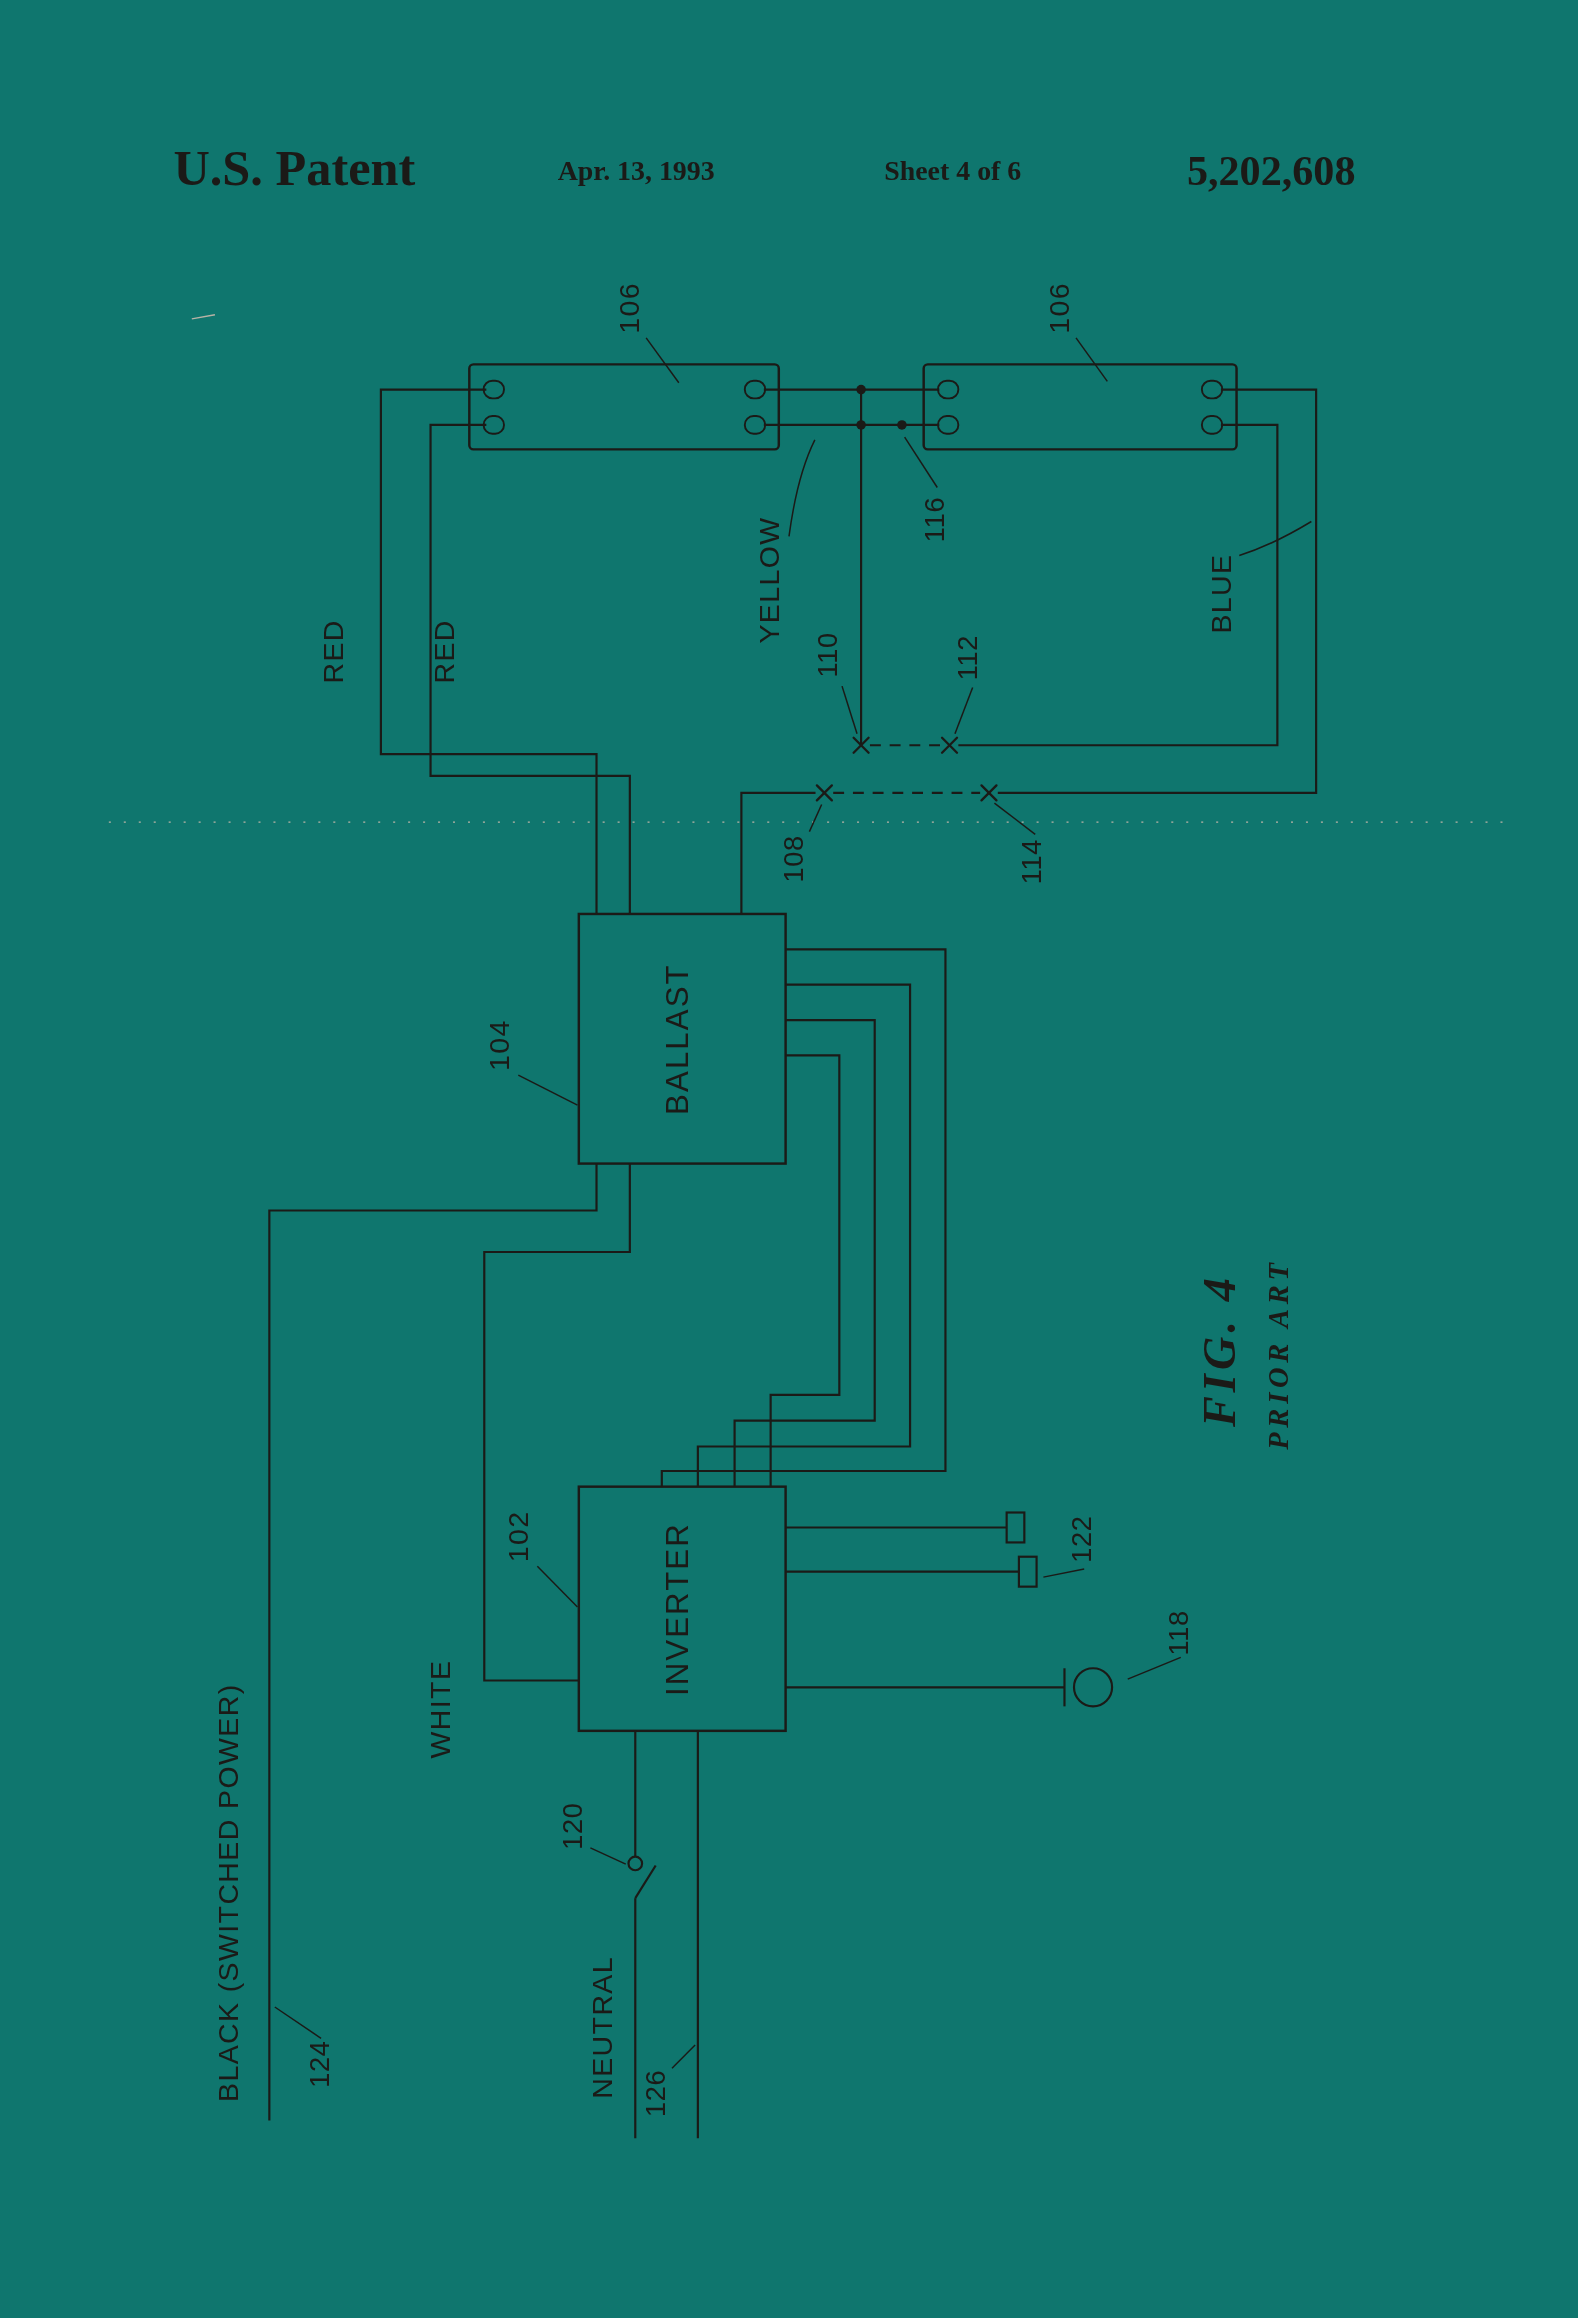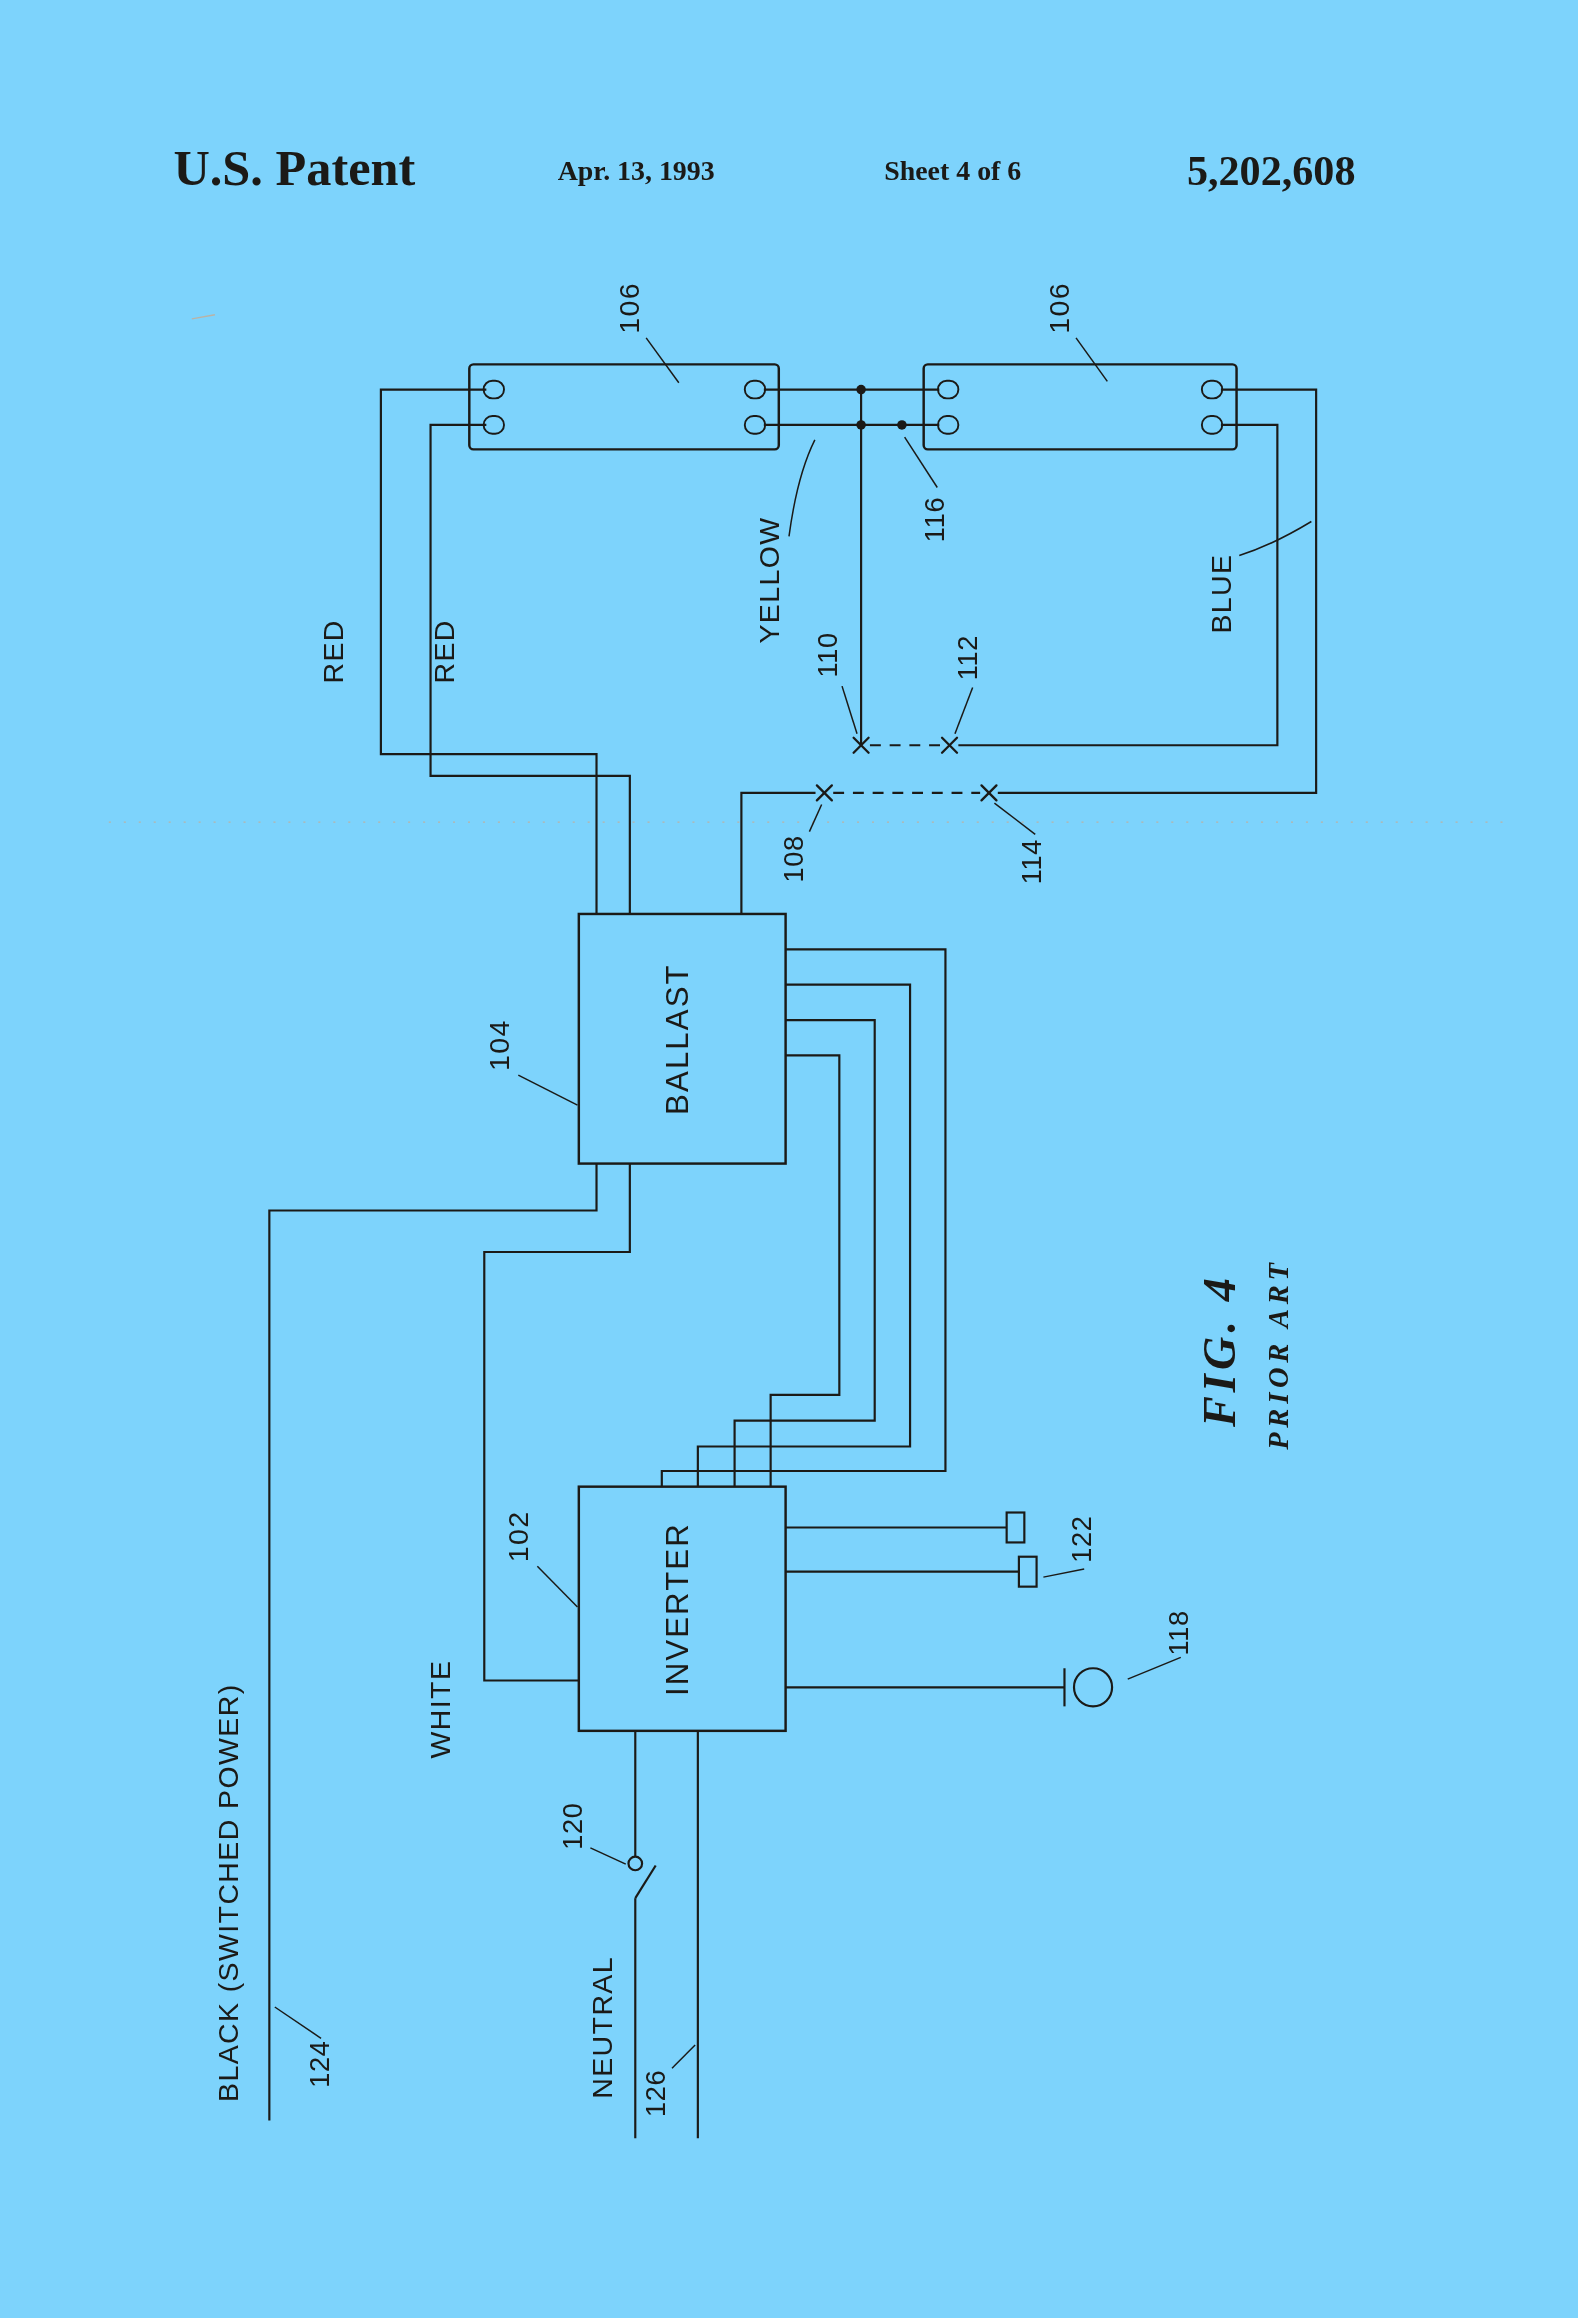--- a/index.html
+++ b/index.html
@@ -3,7 +3,7 @@
 <meta charset="utf-8">
 <style>
   html,body{margin:0;padding:0;background:#e8e6e0;}
-  .page{position:relative;width:1578px;height:2319px;background:#7dd3fc;margin:0 auto;overflow:hidden;}
+  .page{position:relative;width:1578px;height:2319px;background:#0f766e;margin:0 auto;overflow:hidden;}
   svg{display:block;}
   text{font-family:"Liberation Sans",sans-serif;fill:#1b1a17;}
   .hdr-serif{font-family:"Liberation Serif",serif;font-weight:bold;}

